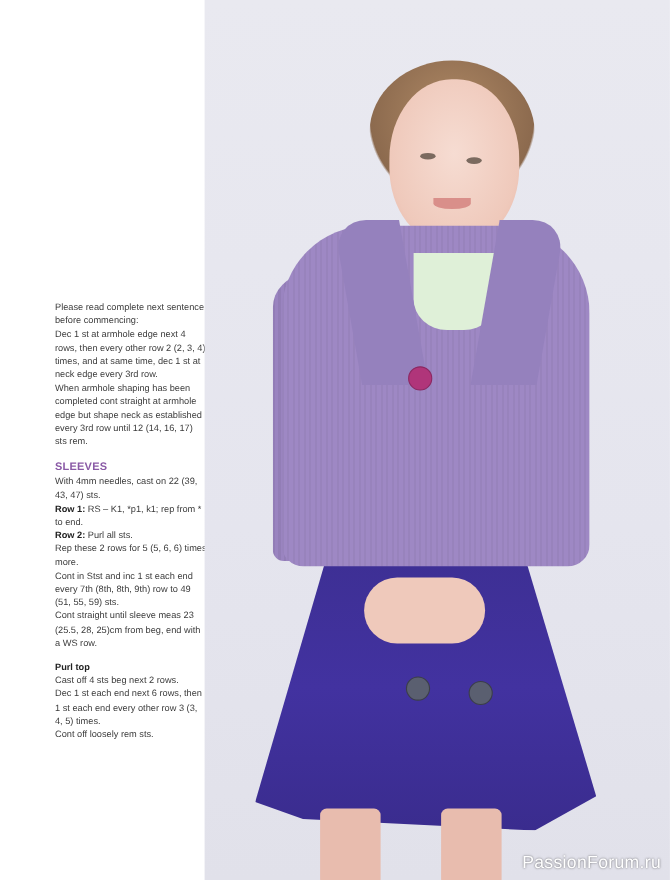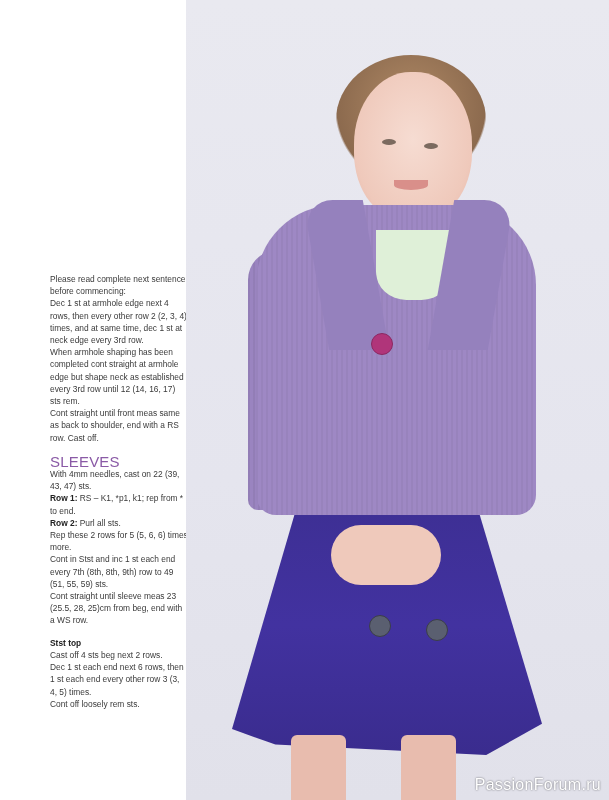--- a/index.html
+++ b/index.html
@@ -110,7 +110,6 @@
     <p>Please read complete next sentence before commencing:</p>
     <p>Dec 1 st at armhole edge next 4 rows, then every other row 2 (2, 3, 4) times, and at same time, dec 1 st at neck edge every 3rd row.</p>
     <p>When armhole shaping has been completed cont straight at armhole edge but shape neck as established every 3rd row until 12 (14, 16, 17) sts rem.</p>
-    <p>Cont straight until front meas same as back to shoulder, end with a RS row. Cast off.</p>
 
     <p class="section-heading">SLEEVES</p>
     <p>With 4mm needles, cast on 22 (39, 43, 47) sts.</p>

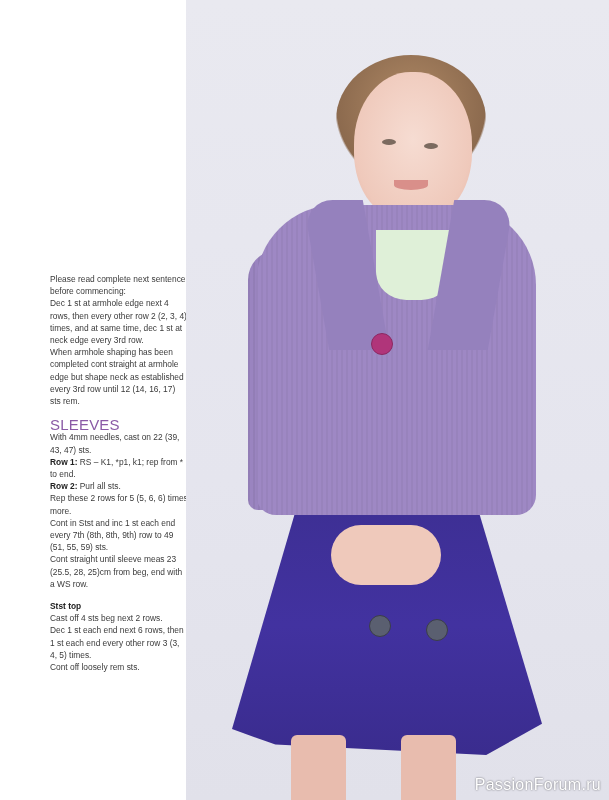--- a/index.html
+++ b/index.html
@@ -15,7 +15,7 @@
   }
   .text-column p { margin: 0; }
   .section-heading {
-    color: #8a5aa6; font-weight: normal; font-size: 15px;
+    color: #8a5aa6; font-weight: bold; font-size: 10px;
     margin-top: 12px !important; letter-spacing: 0.2px;
   }
   .sub-heading { color: #222; font-weight: bold; margin-top: 10px !important; }

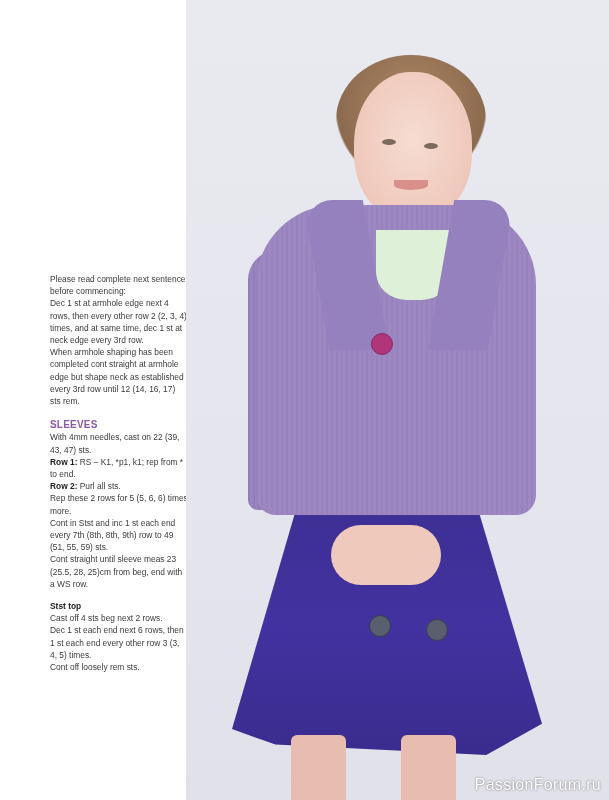--- a/index.html
+++ b/index.html
@@ -119,7 +119,7 @@
     <p>Cont in Stst and inc 1 st each end every 7th (8th, 8th, 9th) row to 49 (51, 55, 59) sts.</p>
     <p>Cont straight until sleeve meas 23 (25.5, 28, 25)cm from beg, end with a WS row.</p>
 
-    <p class="sub-heading">Stst top</p>
+    <p class="sub-heading">Purl top</p>
     <p>Cast off 4 sts beg next 2 rows.</p>
     <p>Dec 1 st each end next 6 rows, then 1 st each end every other row 3 (3, 4, 5) times.</p>
     <p>Cont off loosely rem sts.</p>

